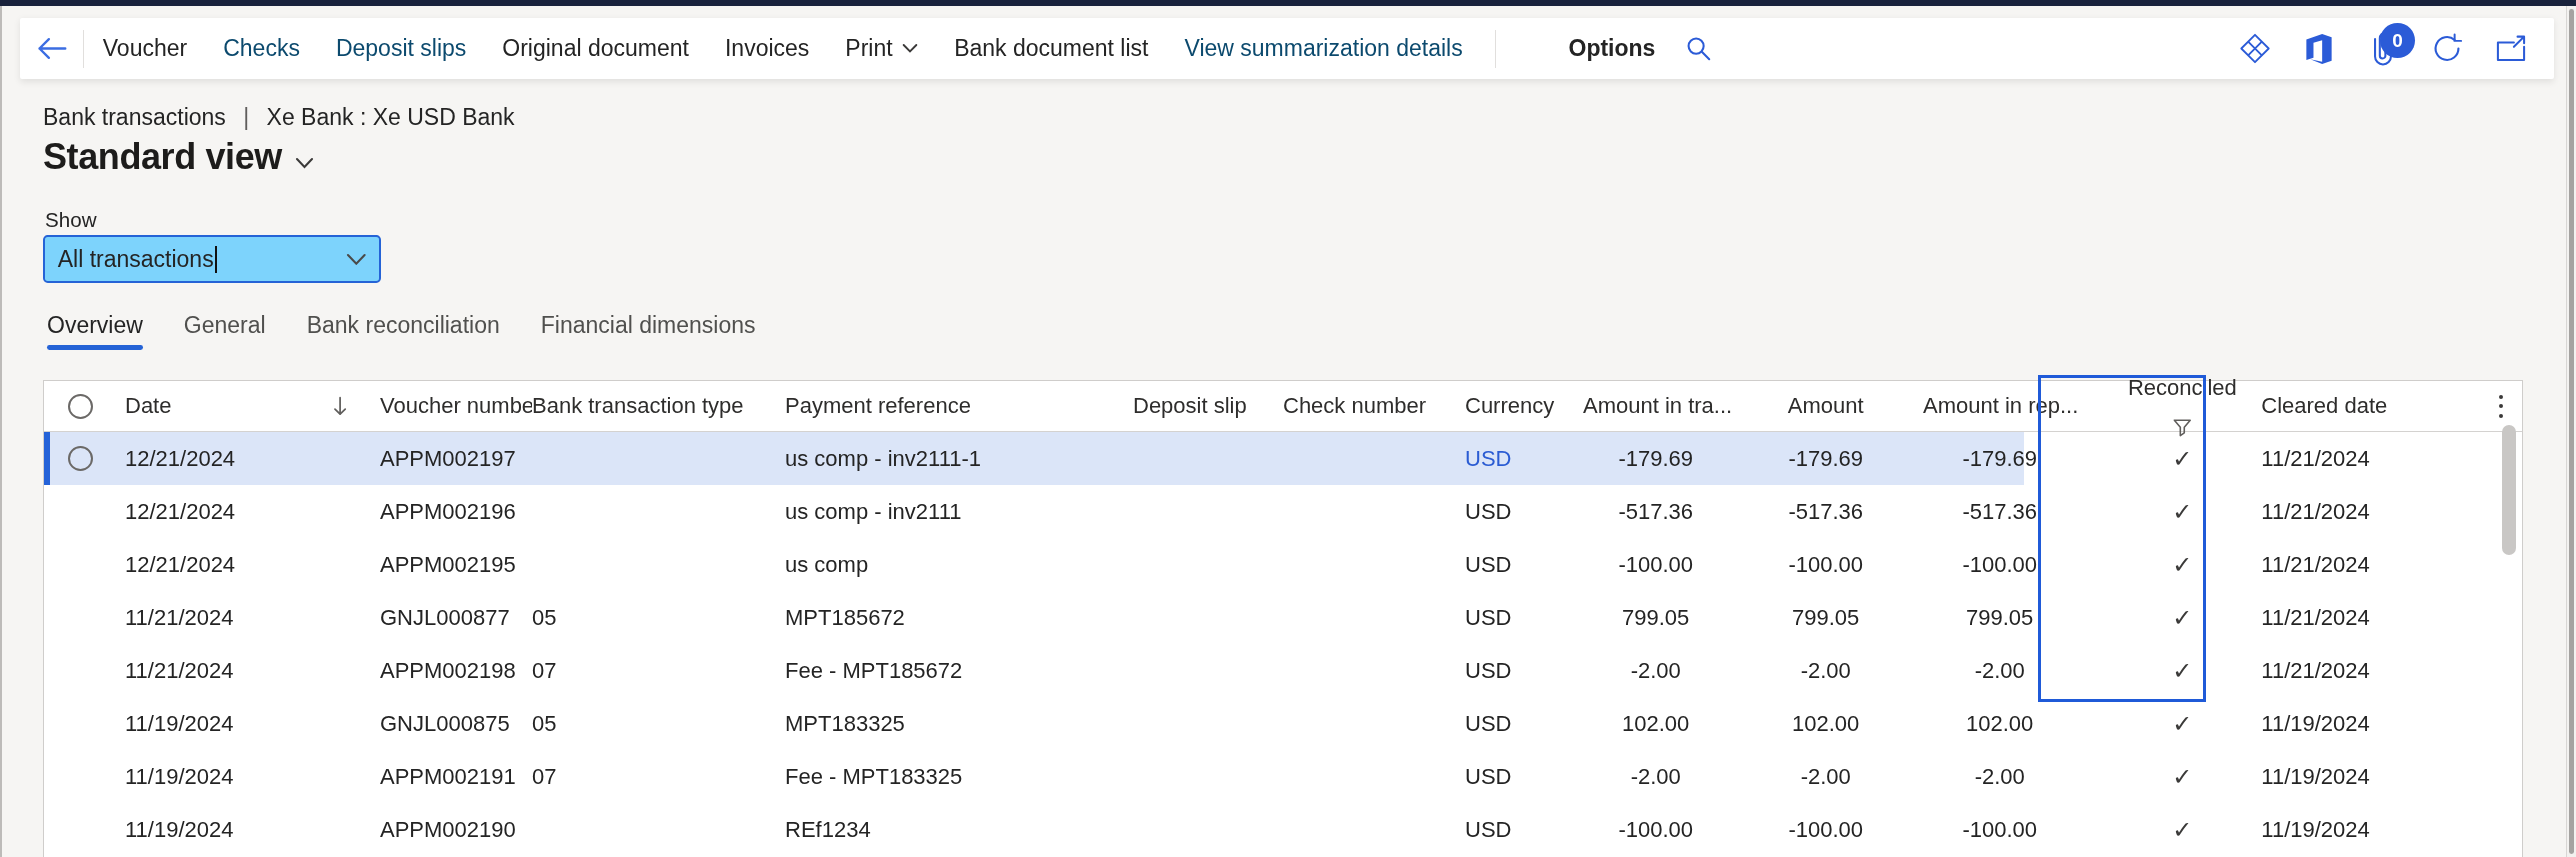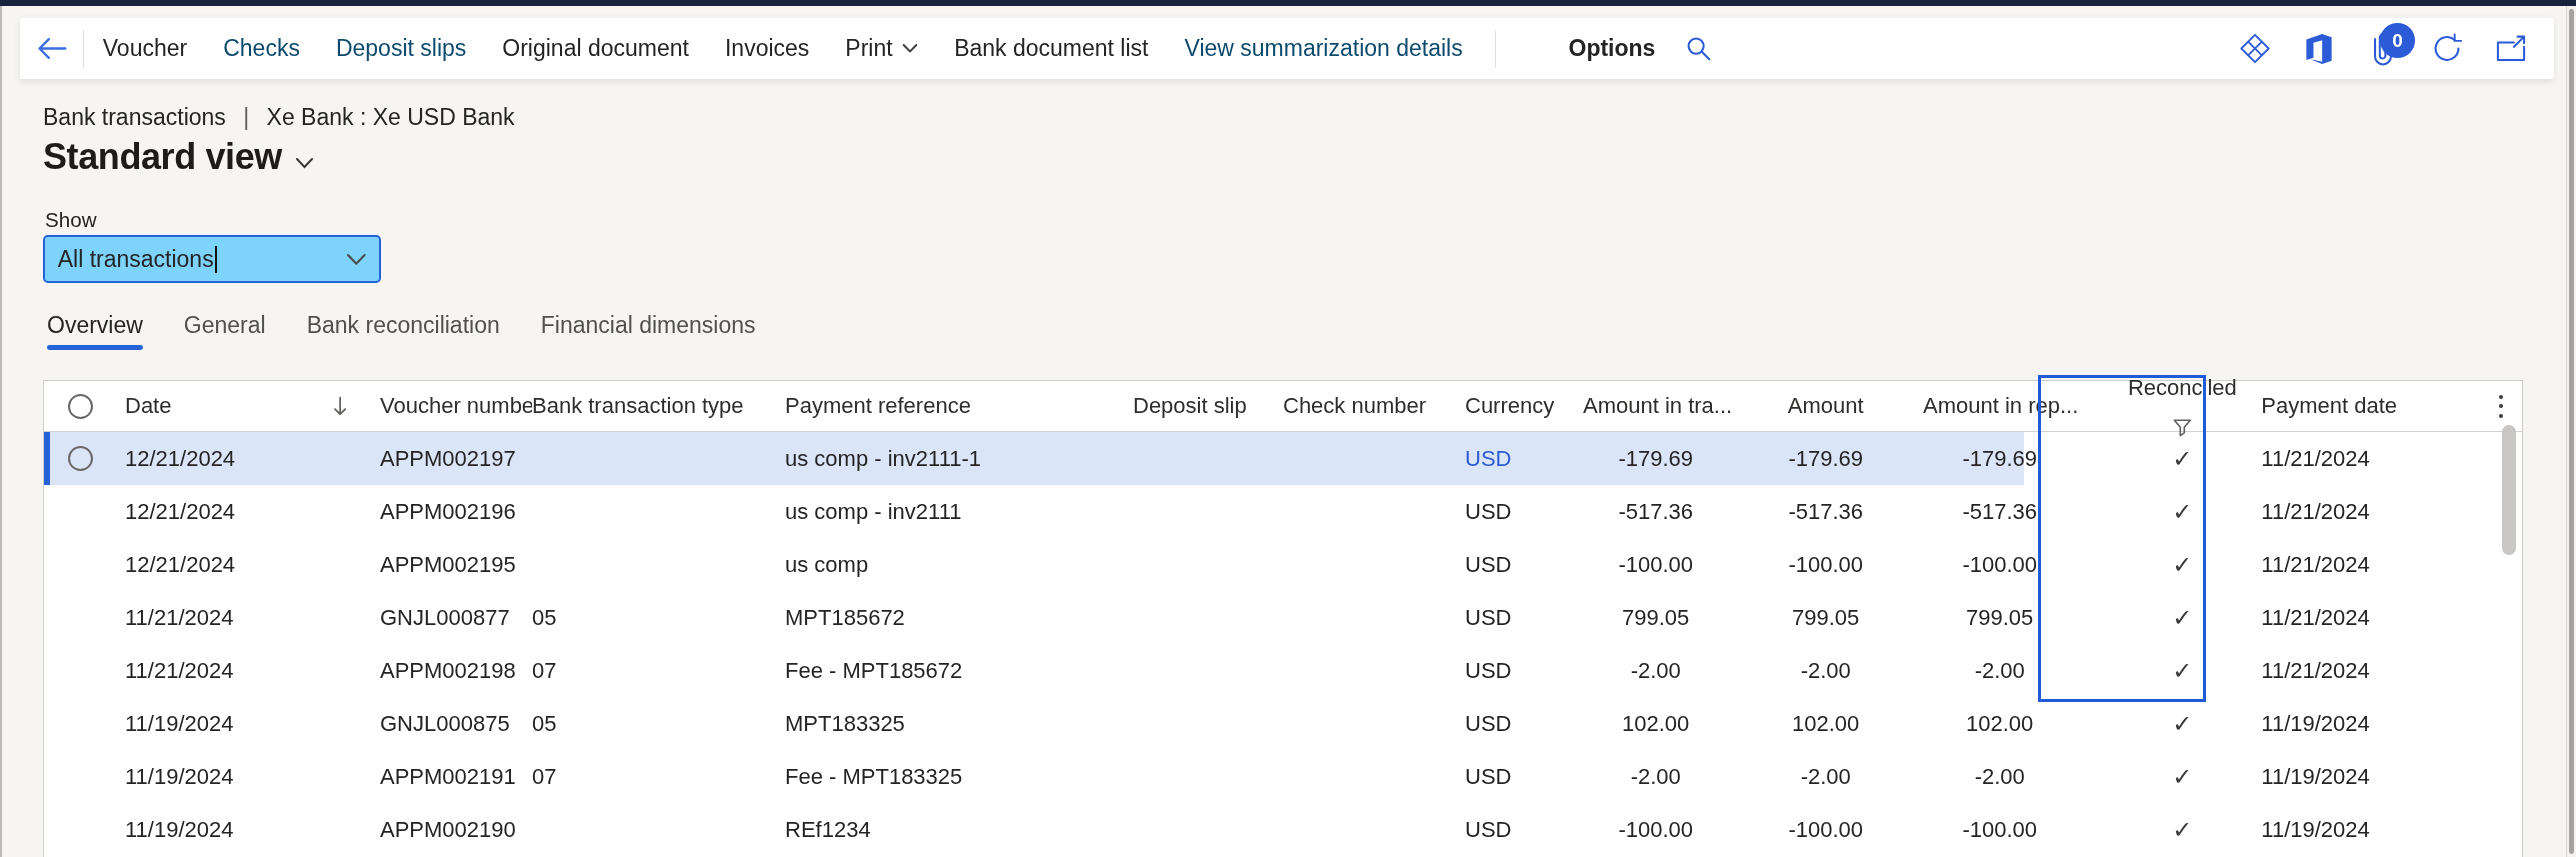--- a/index.html
+++ b/index.html
@@ -219,7 +219,7 @@
             </svg>
         </span>
       </div>
-      <div class="cell c-clr">Payment date</div>
+      <div class="cell c-clr">Cleared date</div>
       <div class="dots">
           <i></i>
           <i></i>

